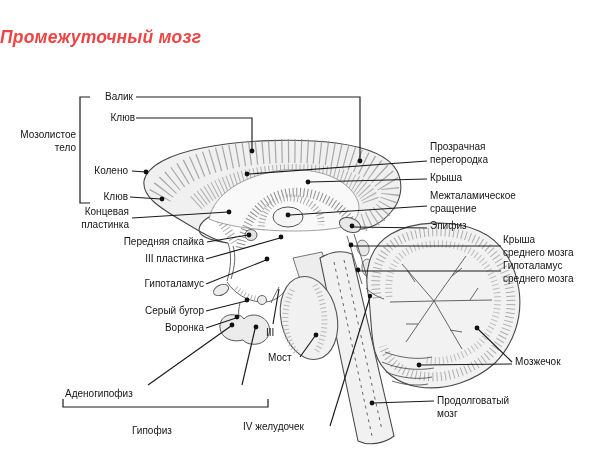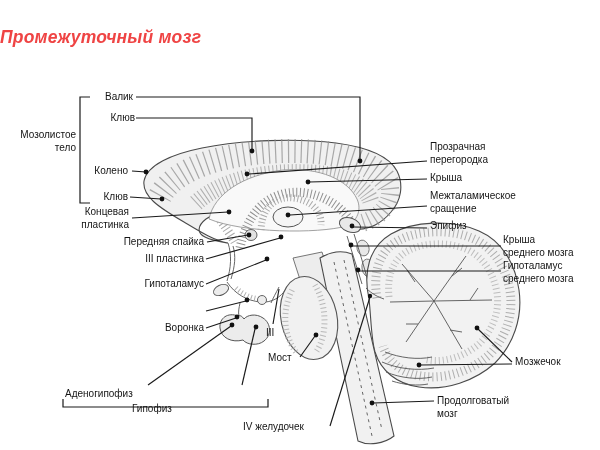--- a/index.html
+++ b/index.html
@@ -172,6 +172,7 @@
   <div class="lbl r" style="left:94px;top:235px;width:110px">Передняя спайка</div>
   <div class="lbl r" style="left:104px;top:252px;width:100px">III пластинка</div>
   <div class="lbl r" style="left:104px;top:277px;width:100px">Гипоталамус</div>
+  <div class="lbl r" style="left:104px;top:304px;width:100px">Серый бугор</div>
   <div class="lbl r" style="left:104px;top:321px;width:100px">Воронка</div>
   <div class="lbl l" style="left:65px;top:387px;width:100px">Аденогипофиз</div>
   <div class="lbl l" style="left:132px;top:402px;width:80px">Гипофиз</div>

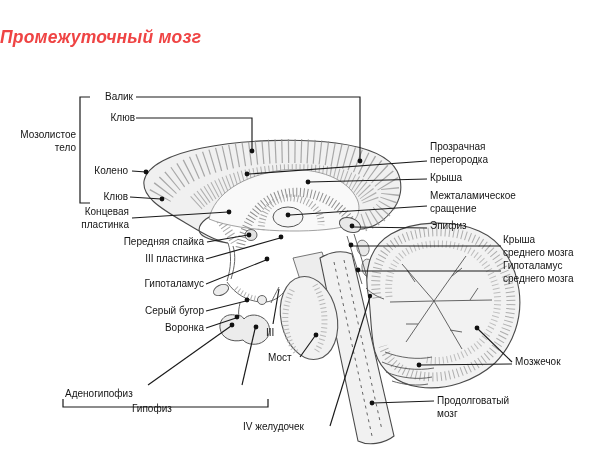--- a/index.html
+++ b/index.html
@@ -175,7 +175,7 @@
   <div class="lbl r" style="left:104px;top:304px;width:100px">Серый бугор</div>
   <div class="lbl r" style="left:104px;top:321px;width:100px">Воронка</div>
   <div class="lbl l" style="left:65px;top:387px;width:100px">Аденогипофиз</div>
-  <div class="lbl l" style="left:132px;top:402px;width:80px">Гипофиз</div>
+  <div class="lbl l" style="left:132px;top:424px;width:80px">Гипофиз</div>
   <div class="lbl l" style="left:266px;top:326px;width:20px">III</div>
   <div class="lbl l" style="left:268px;top:351px;width:40px">Мост</div>
   <div class="lbl l" style="left:243px;top:420px;width:90px">IV желудочек</div>

